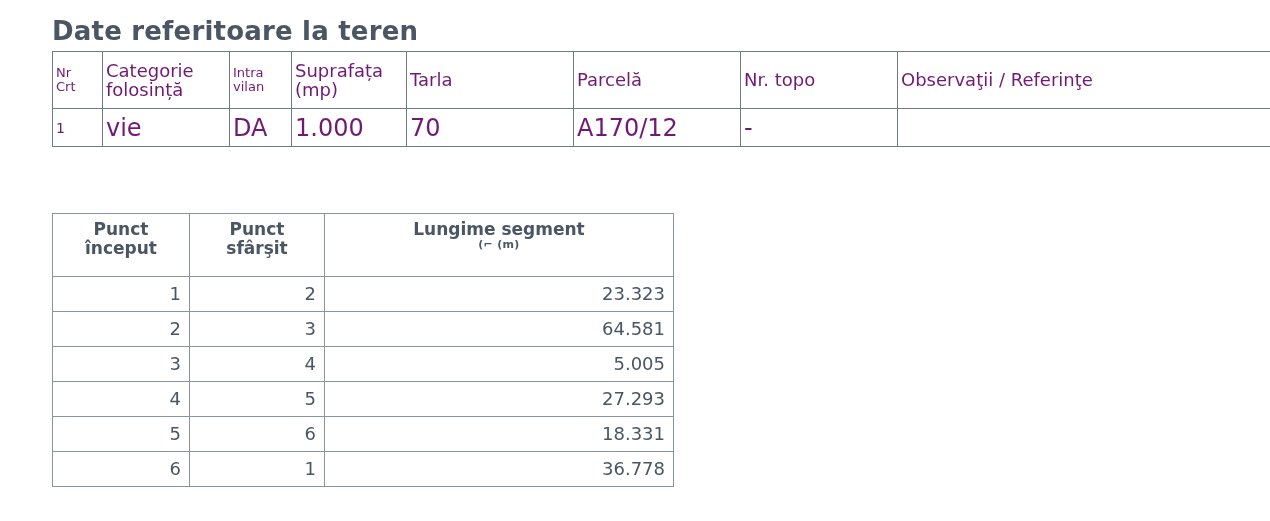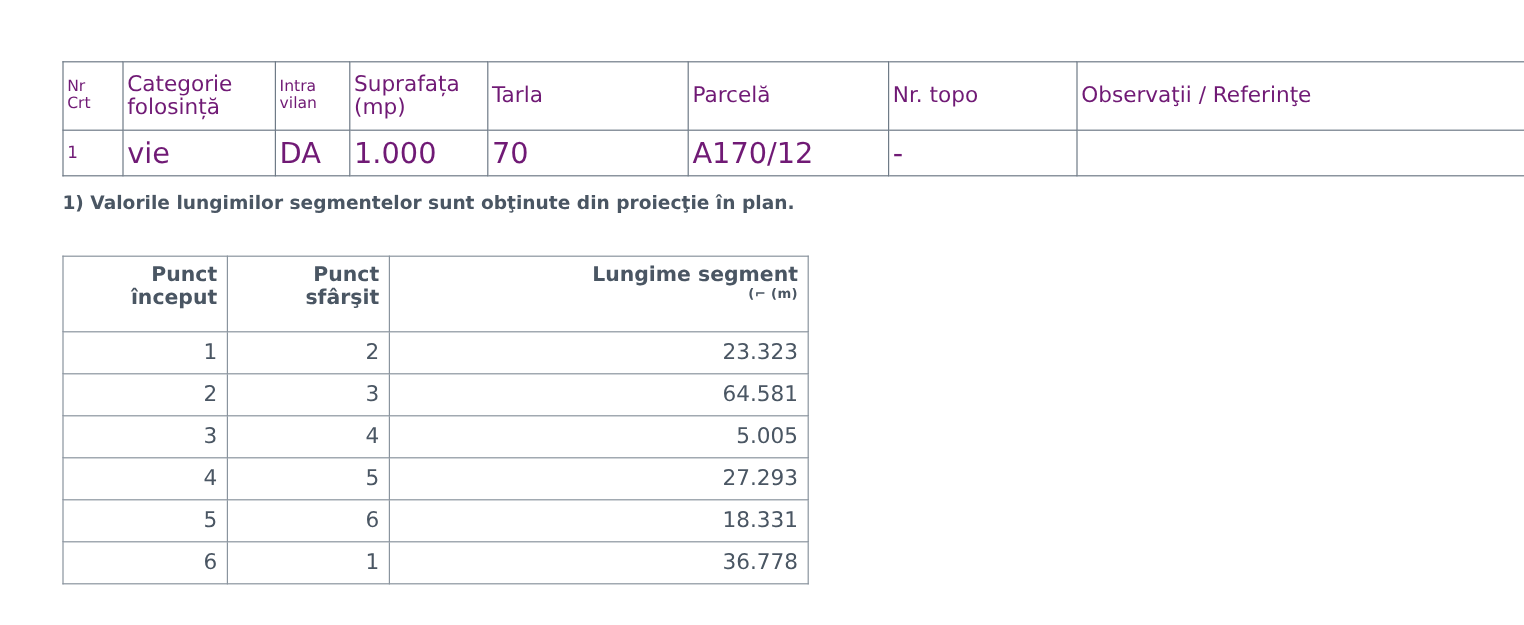--- a/index.html
+++ b/index.html
@@ -136,6 +136,7 @@
 
 <div class="page">
 
+  <div class="doc-title">Date referitoare la teren</div>
 
   <table class="land-table">
     <thead>

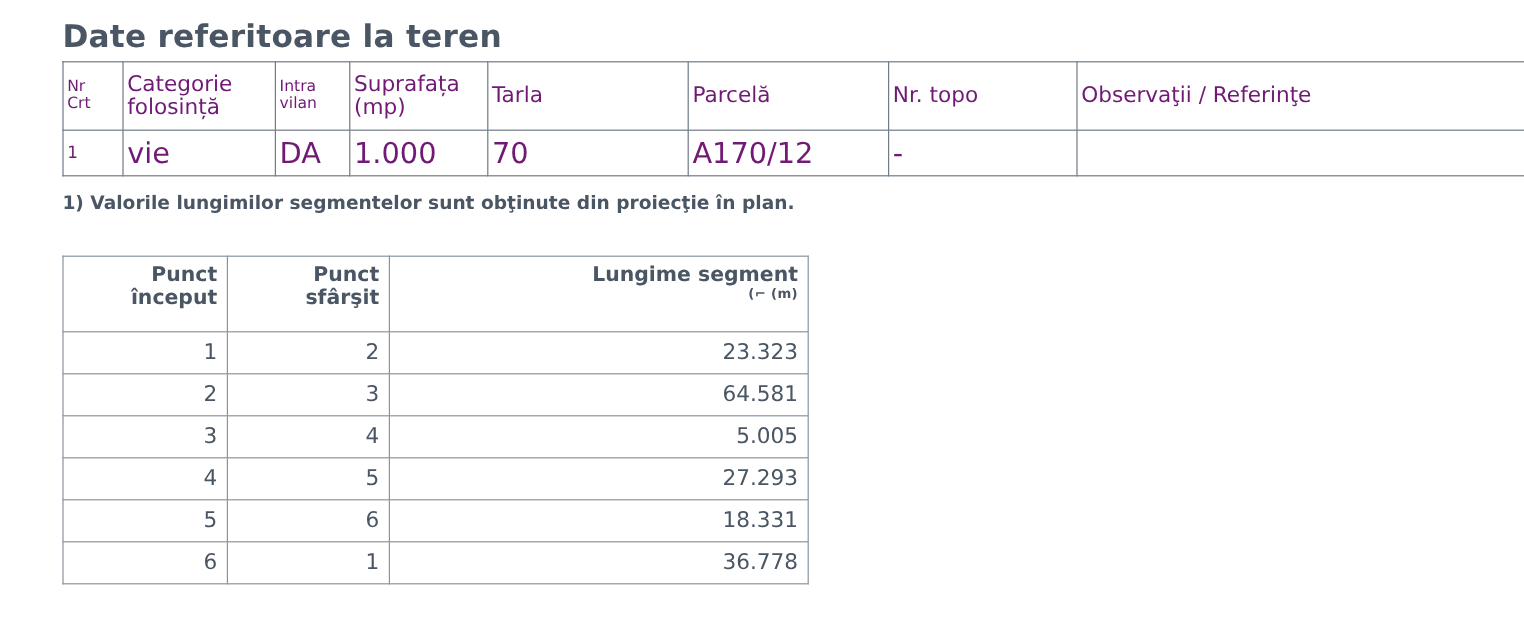--- a/index.html
+++ b/index.html
@@ -178,7 +178,6 @@
   </table>
 
   <div class="sub-head">
-    <span class="line2">1) Valorile lungimilor segmentelor sunt obţinute din proiecţie în plan.</span>
   </div>
 
   <table class="seg-table">

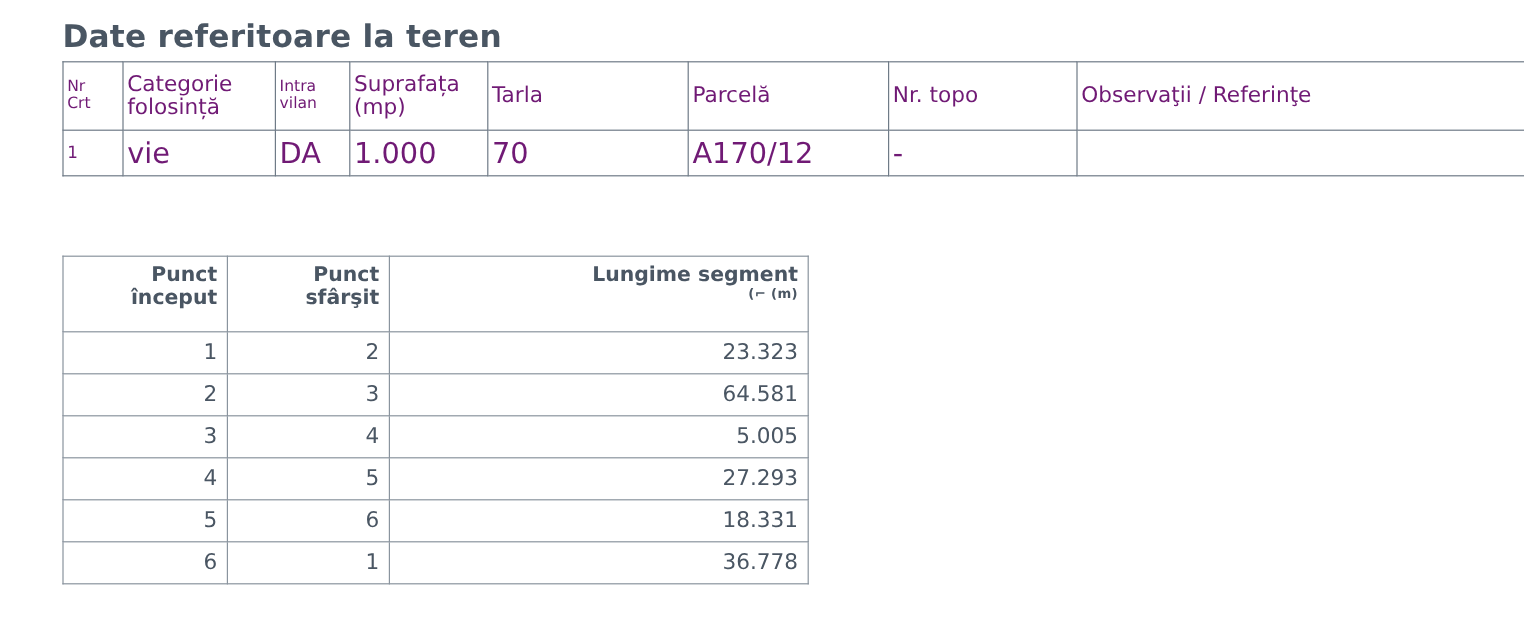--- a/index.html
+++ b/index.html
@@ -107,7 +107,7 @@
   .seg-table thead th {
     font-size: 17px;
     font-weight: bold;
-    text-align: right;
+    text-align: center;
     vertical-align: top;
     padding: 6px 8px 8px 8px;
     line-height: 1.12;

